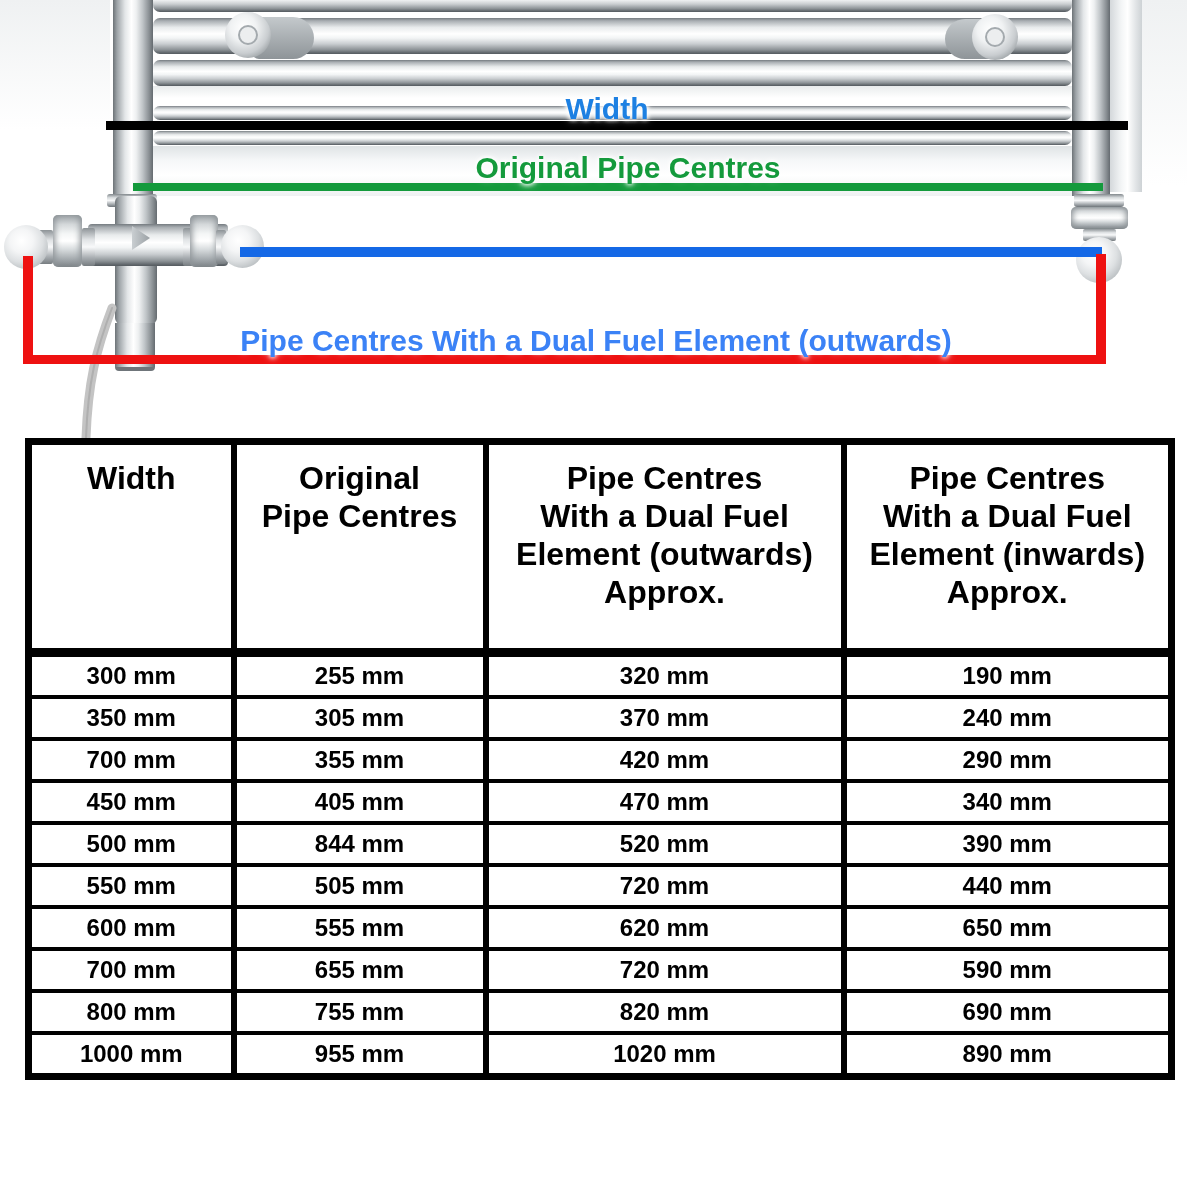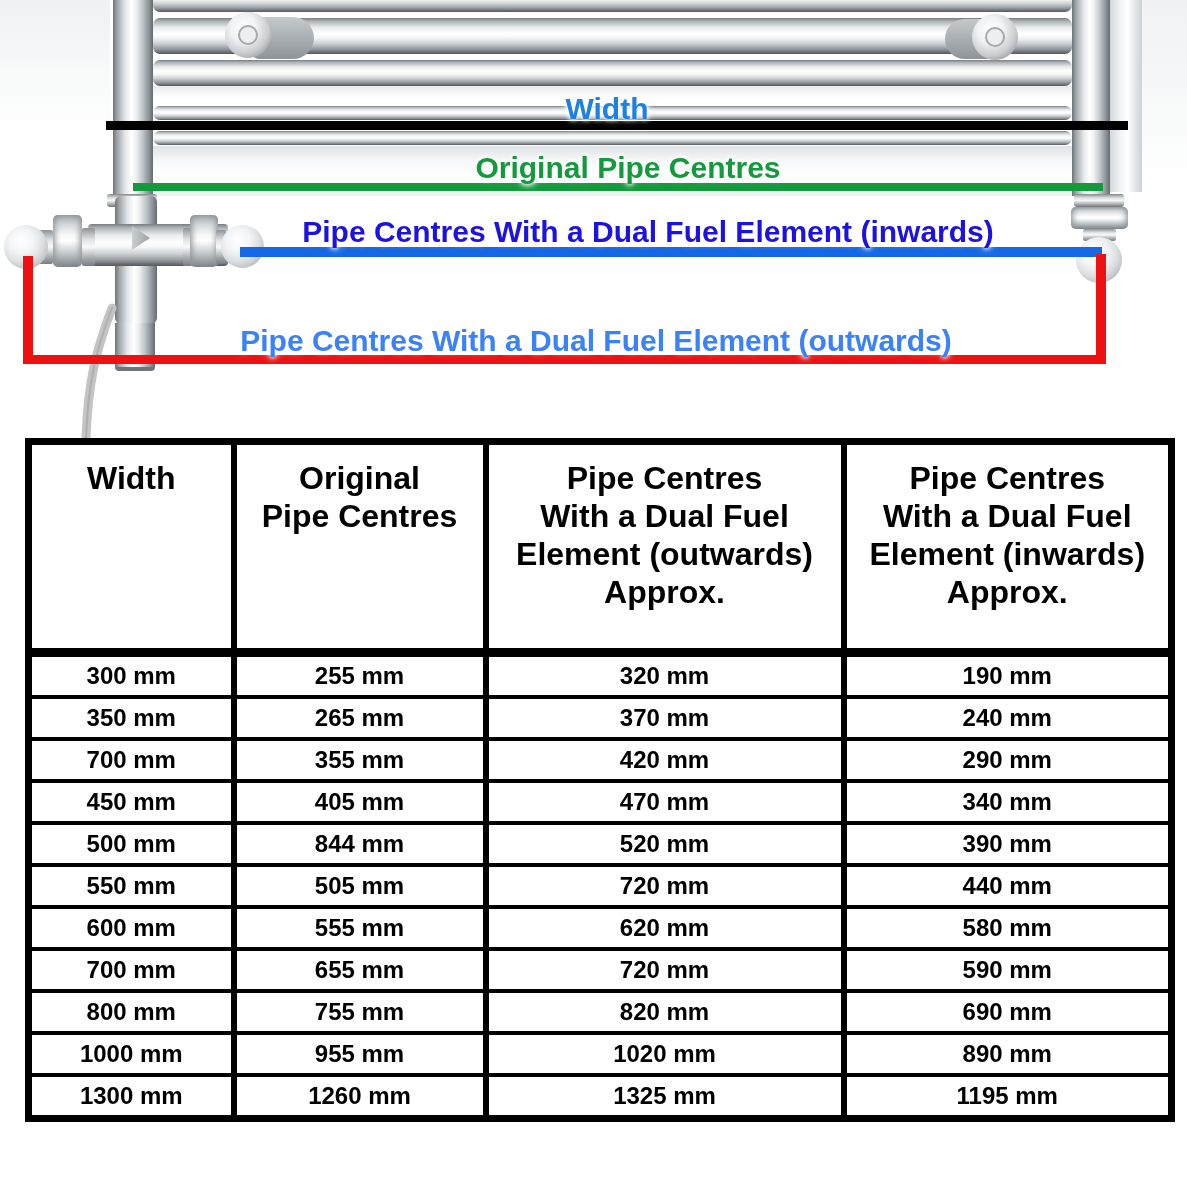--- a/index.html
+++ b/index.html
@@ -119,7 +119,6 @@
 
     <div class="mlabel" id="label-width">Width</div>
     <div class="mlabel" id="label-original">Original Pipe Centres</div>
-    <div class="mlabel" id="label-inwards">Pipe Centres With a Dual Fuel Element (inwards)</div>
     <div class="mlabel" id="label-outwards">Pipe Centres With a Dual Fuel Element (outwards)</div>
   </div>
 

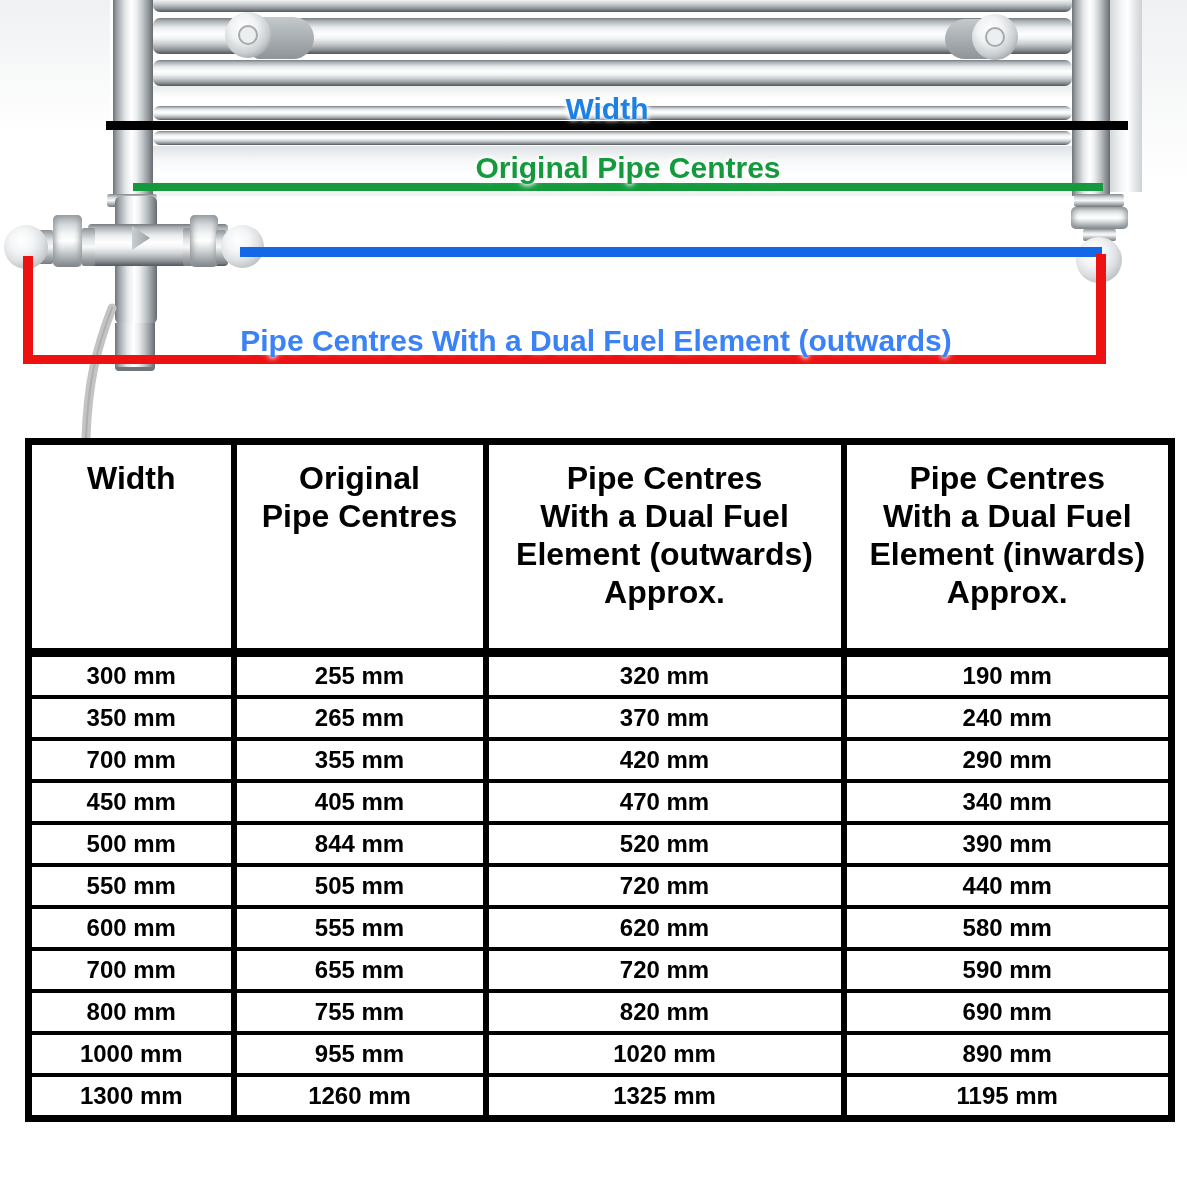--- a/index.html
+++ b/index.html
@@ -153,7 +153,7 @@
         </tr>
         <tr>
           <td>350 mm</td>
-          <td>265 mm</td>
+          <td>305 mm</td>
           <td>370 mm</td>
           <td>240 mm</td>
         </tr>

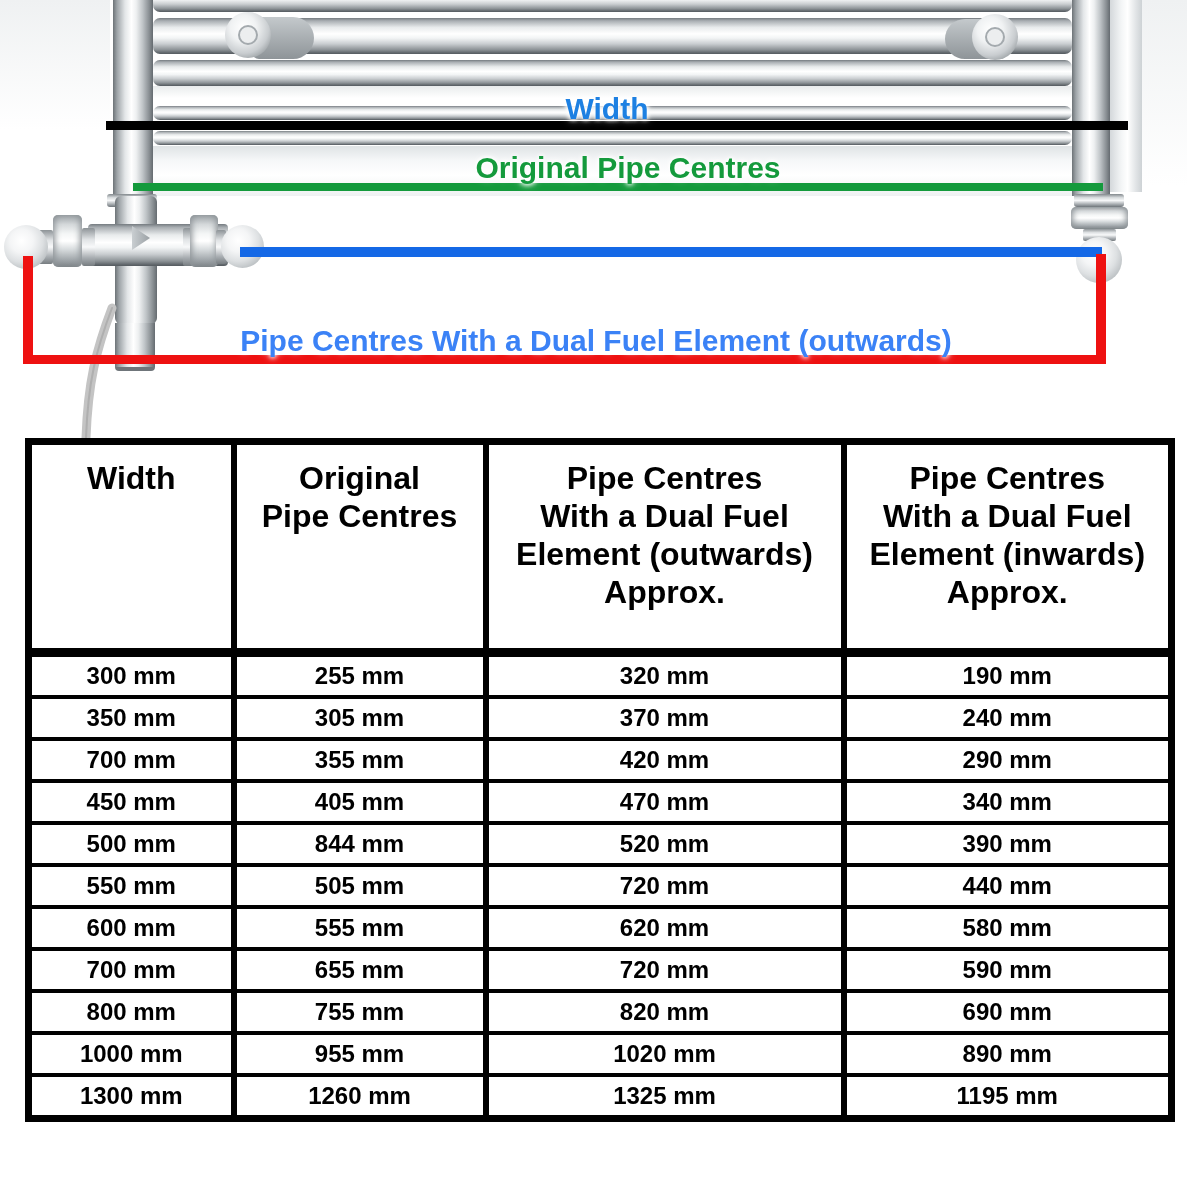--- a/index.html
+++ b/index.html
@@ -185,7 +185,7 @@
           <td>600 mm</td>
           <td>555 mm</td>
           <td>620 mm</td>
-          <td>580 mm</td>
+          <td>650 mm</td>
         </tr>
         <tr>
           <td>700 mm</td>

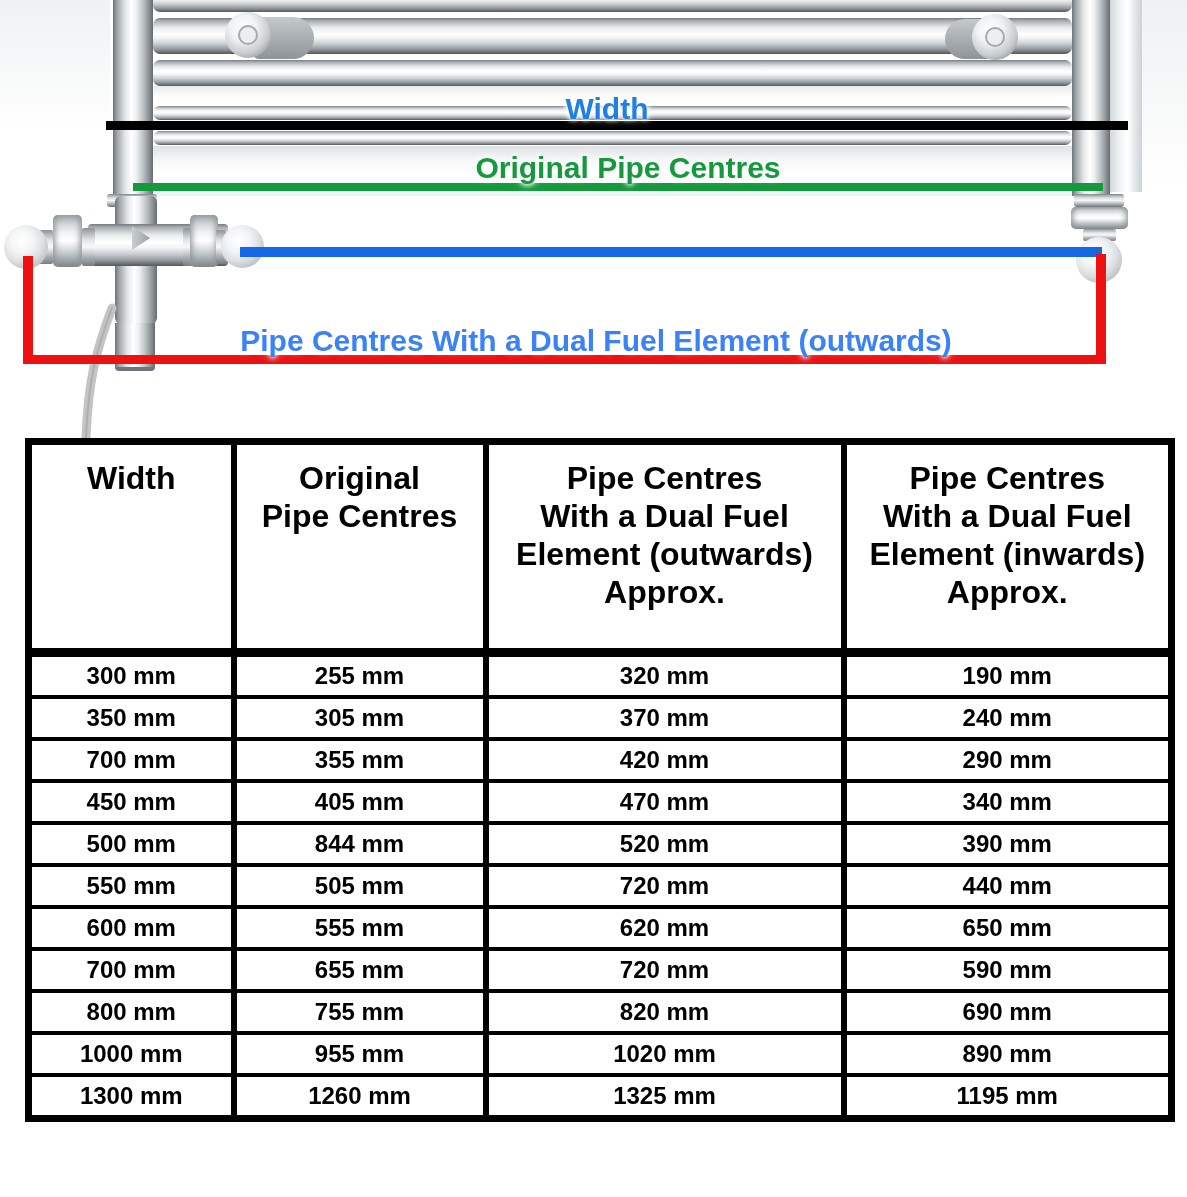--- a/index.html
+++ b/index.html
@@ -205,12 +205,6 @@
           <td>1020 mm</td>
           <td>890 mm</td>
         </tr>
-        <tr>
-          <td>1300 mm</td>
-          <td>1260 mm</td>
-          <td>1325 mm</td>
-          <td>1195 mm</td>
-        </tr>
       </tbody>
   </table>
 

